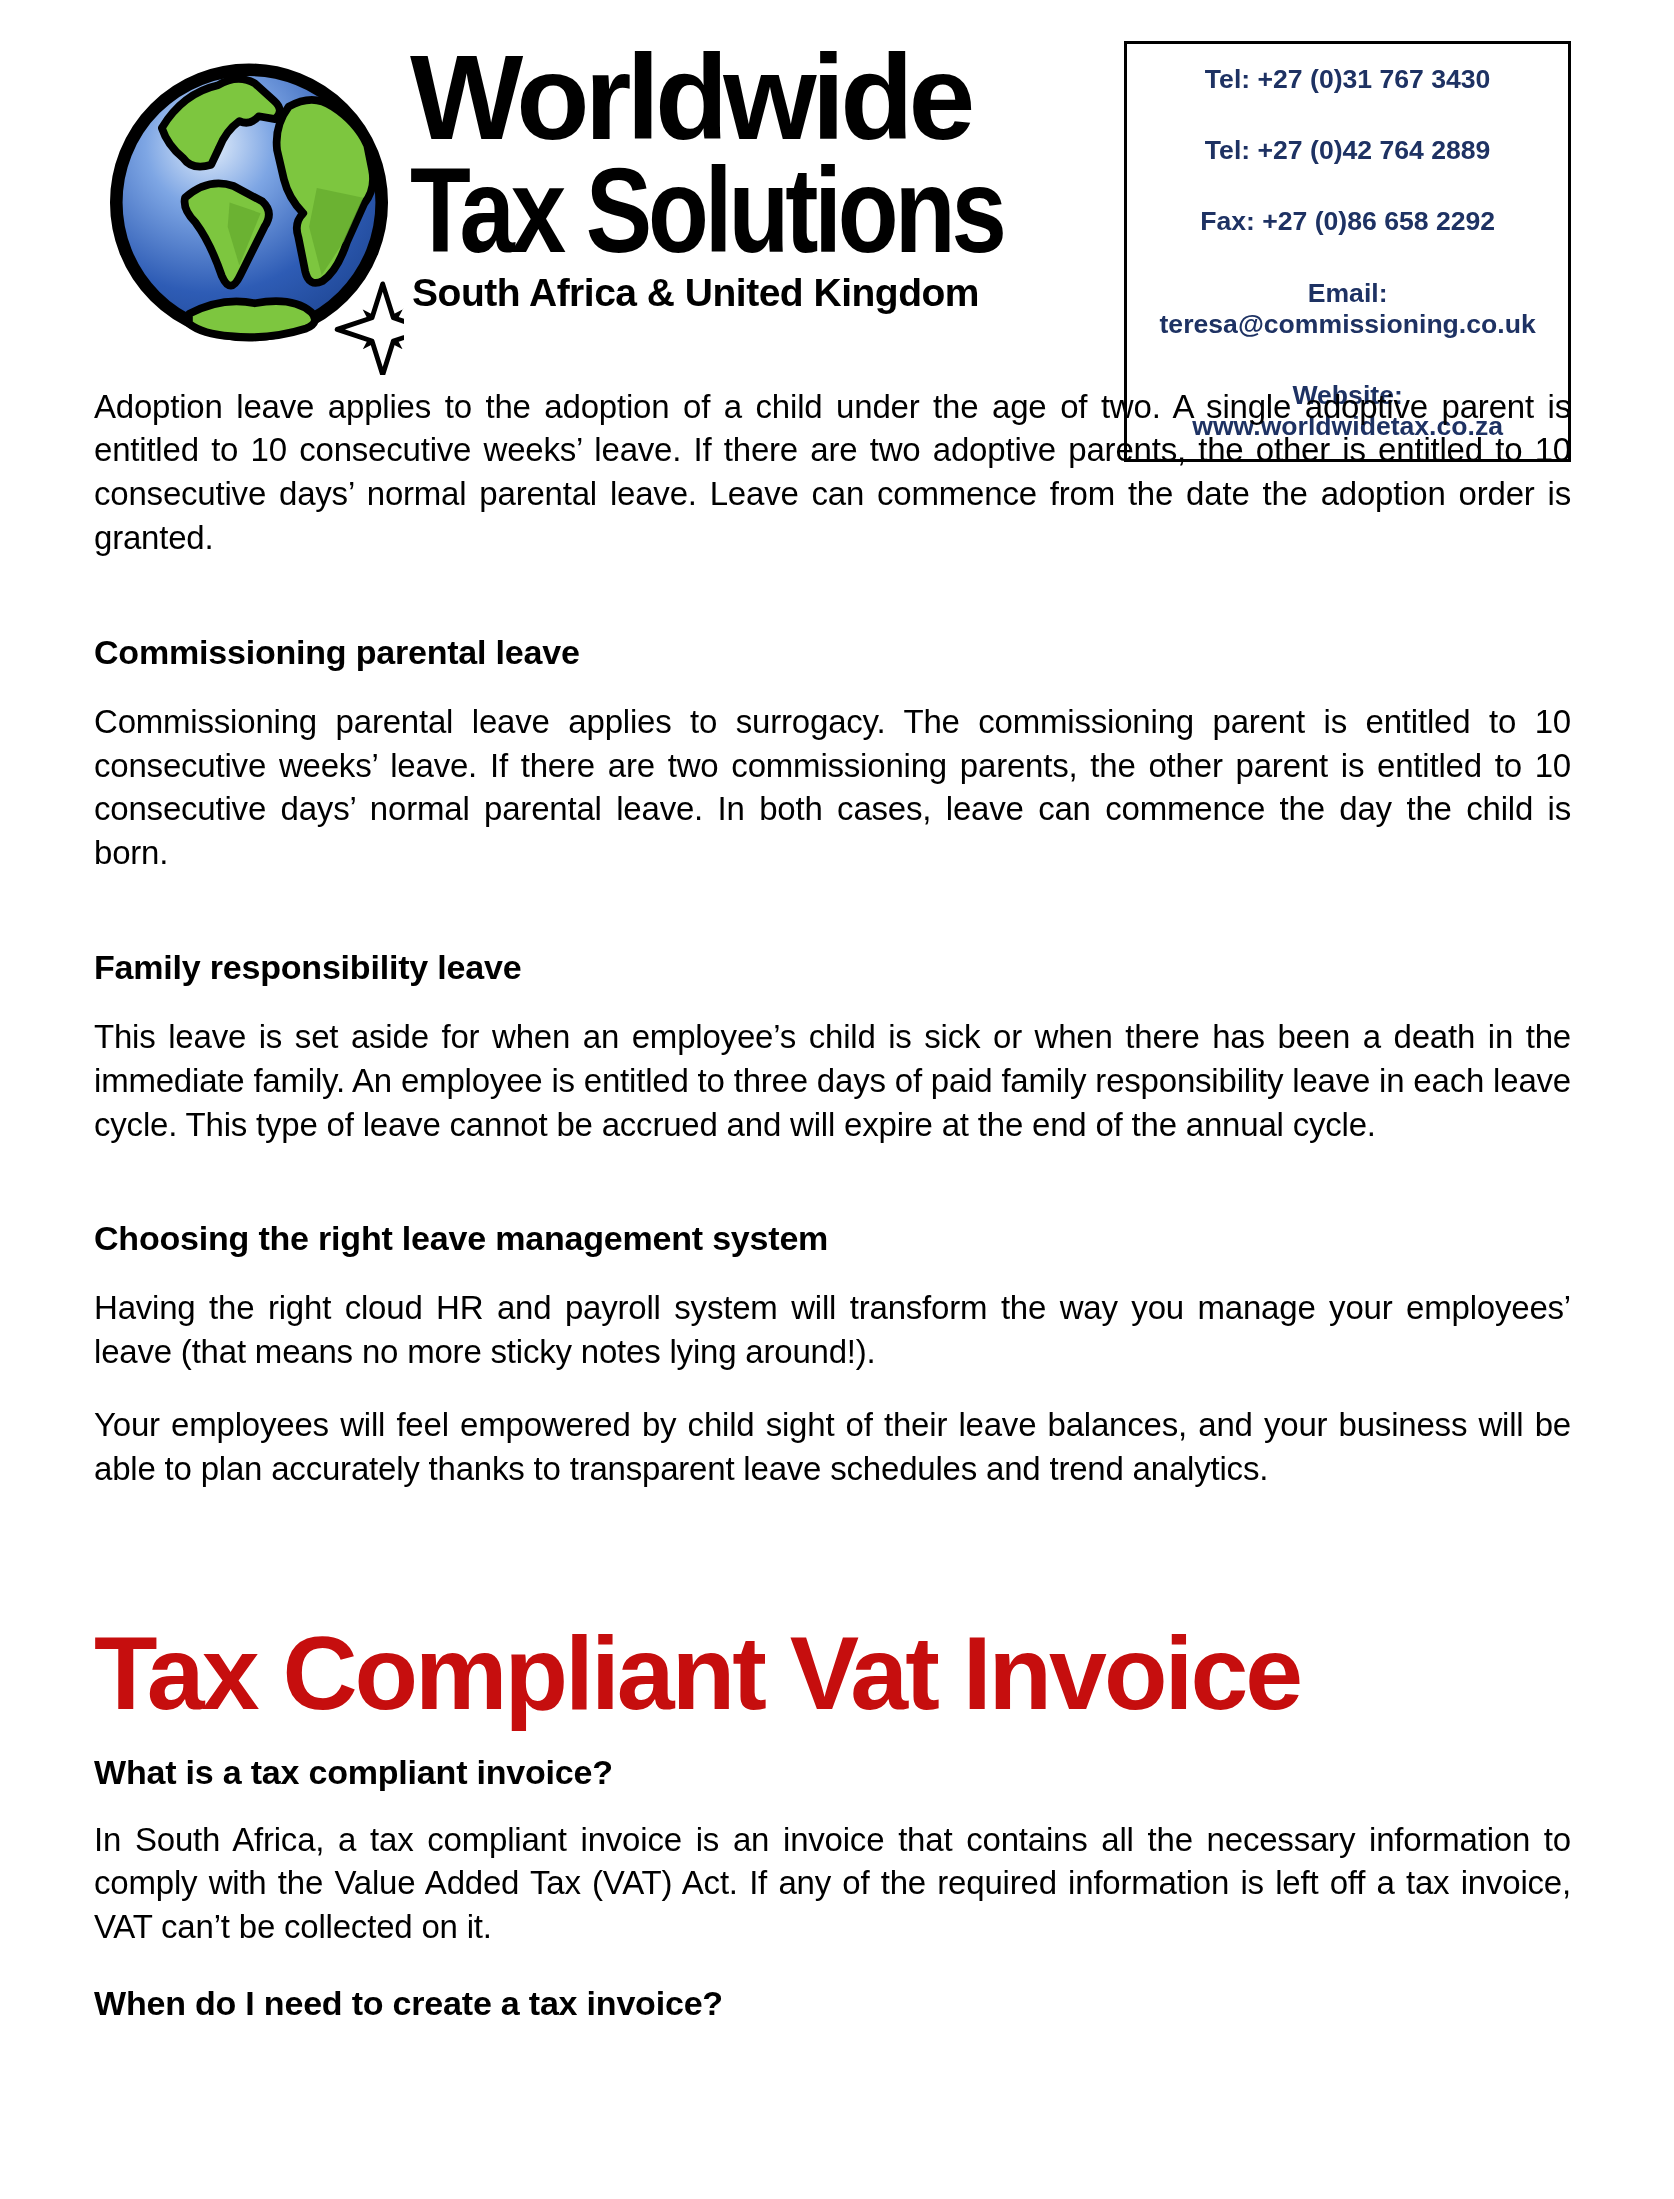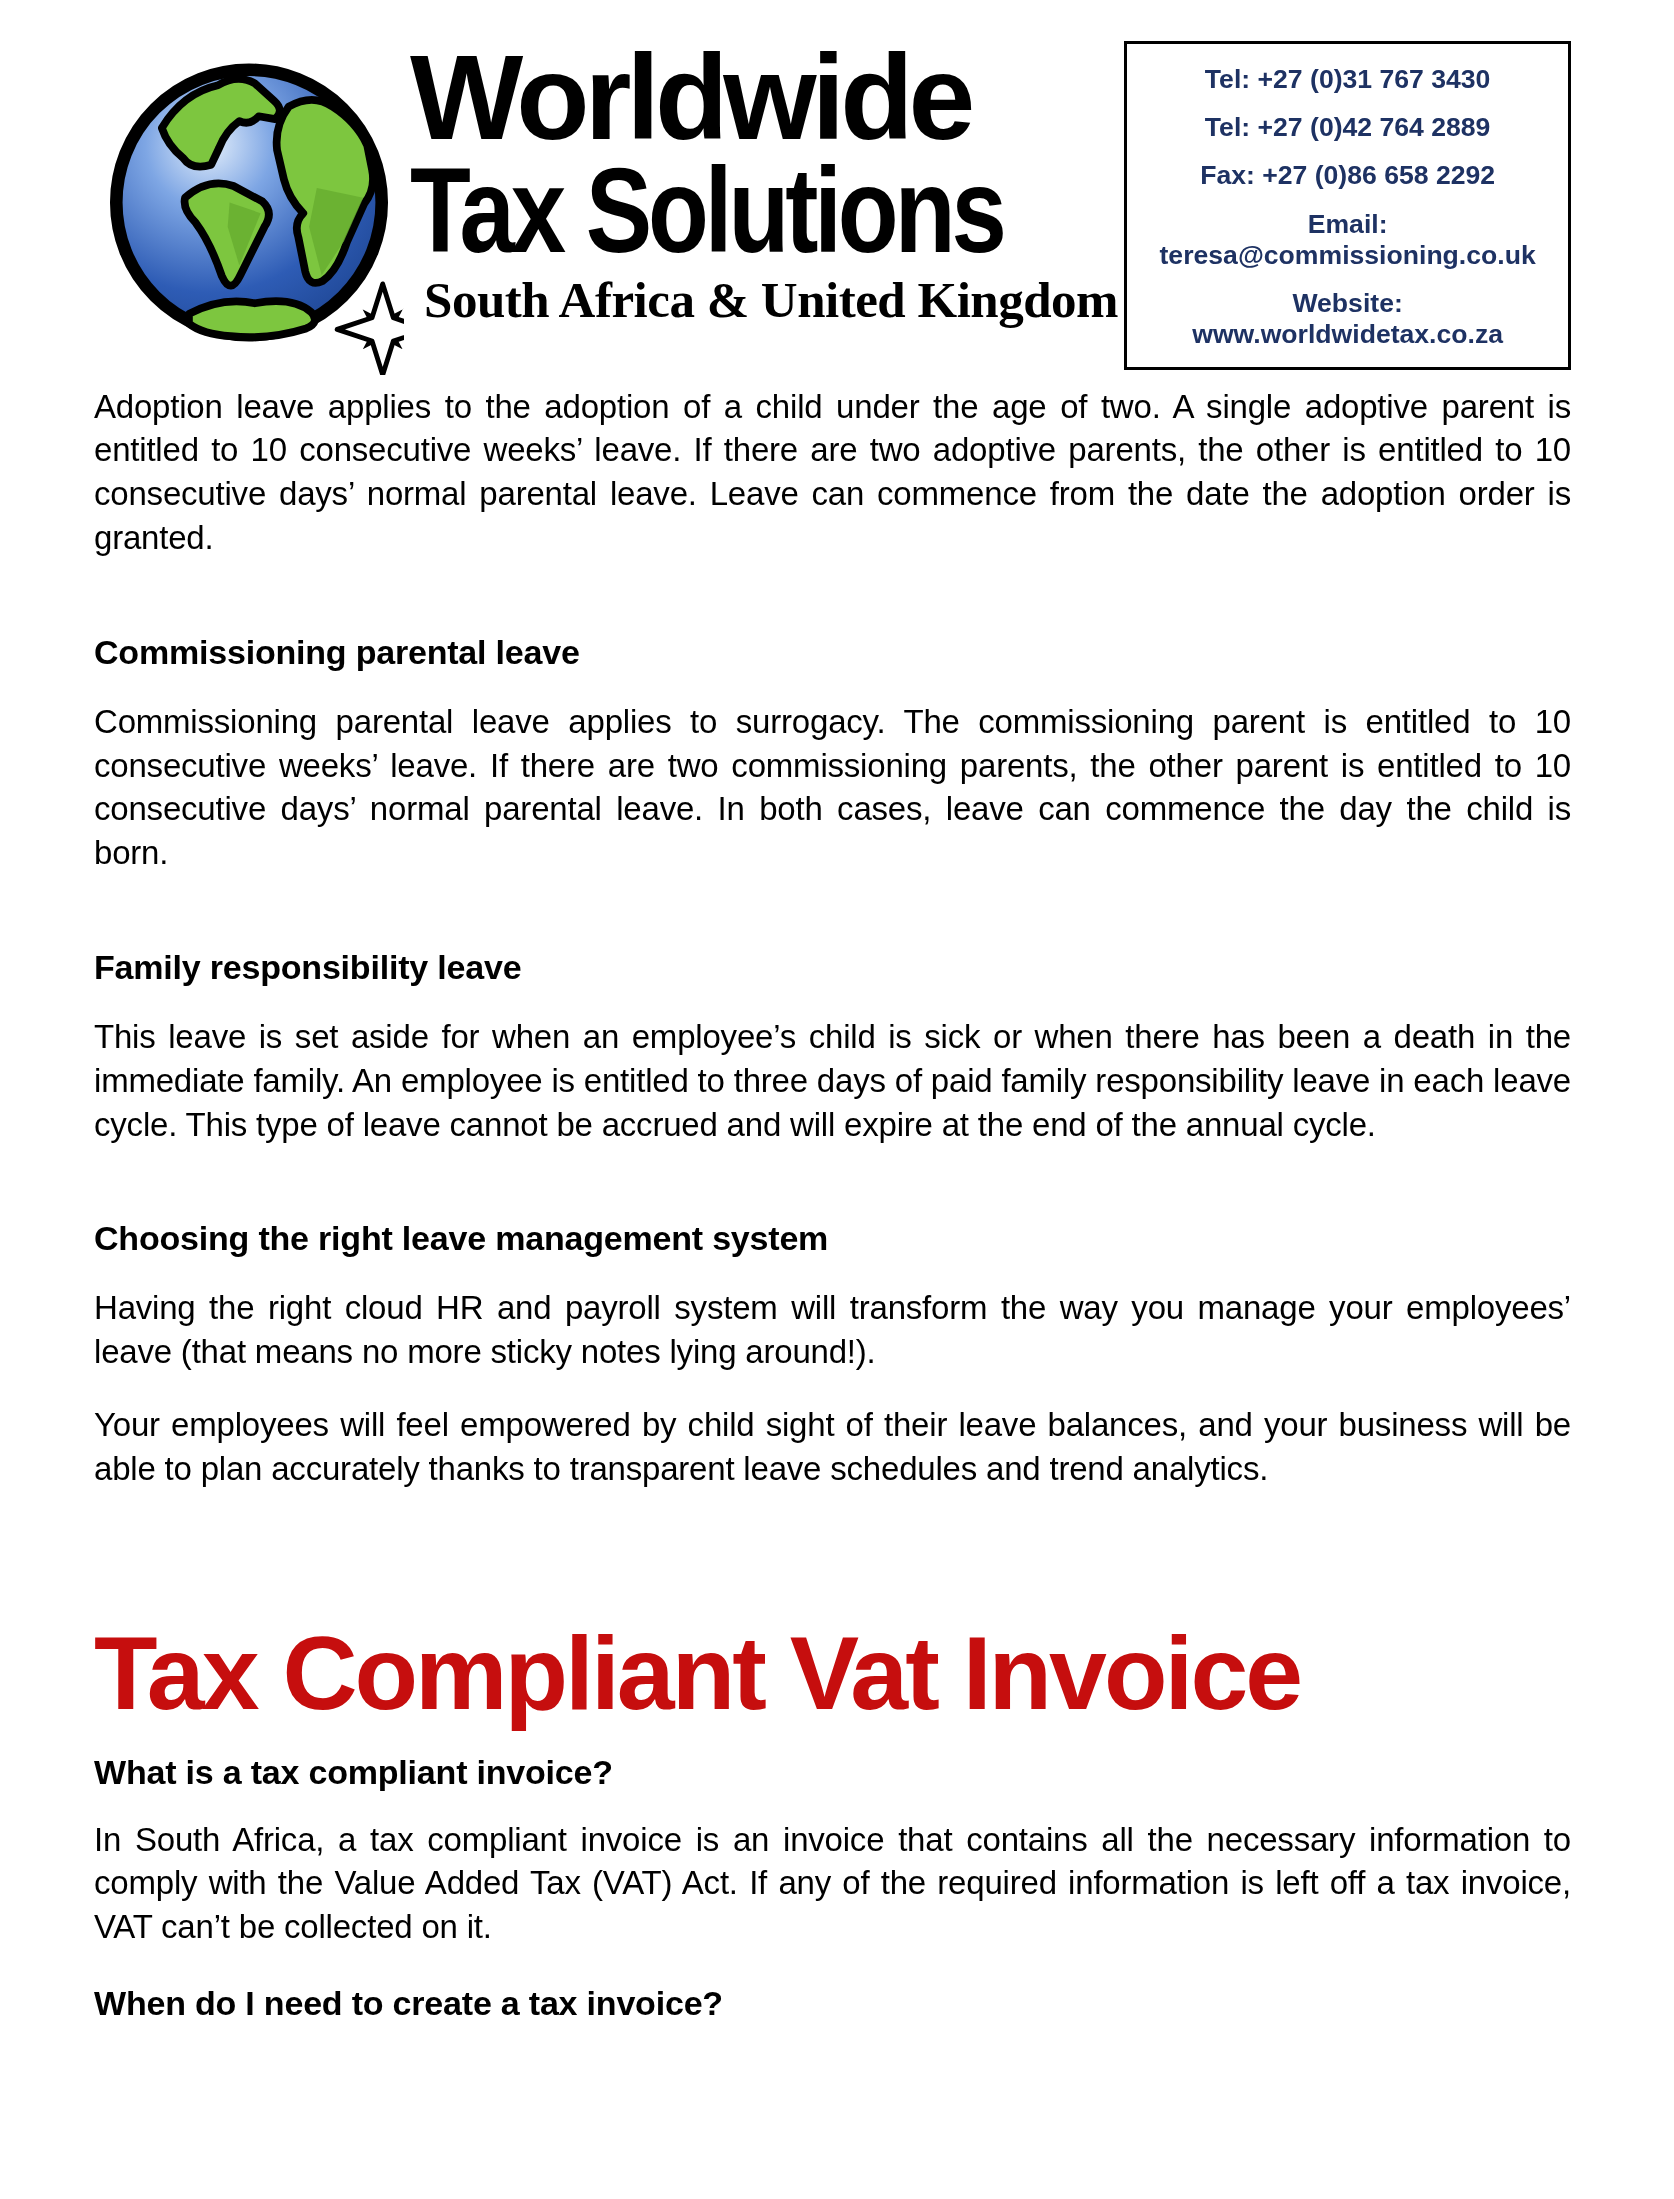--- a/index.html
+++ b/index.html
@@ -65,7 +65,7 @@
     margin-left: auto;
     box-sizing: border-box;
     width: 517px;
-    height: 329px;
+    height: 421px;
     margin-top: 11.8px;
     border: 3.9px solid #000000;
     padding: 19.7px 11.8px 17.7px 11.8px;

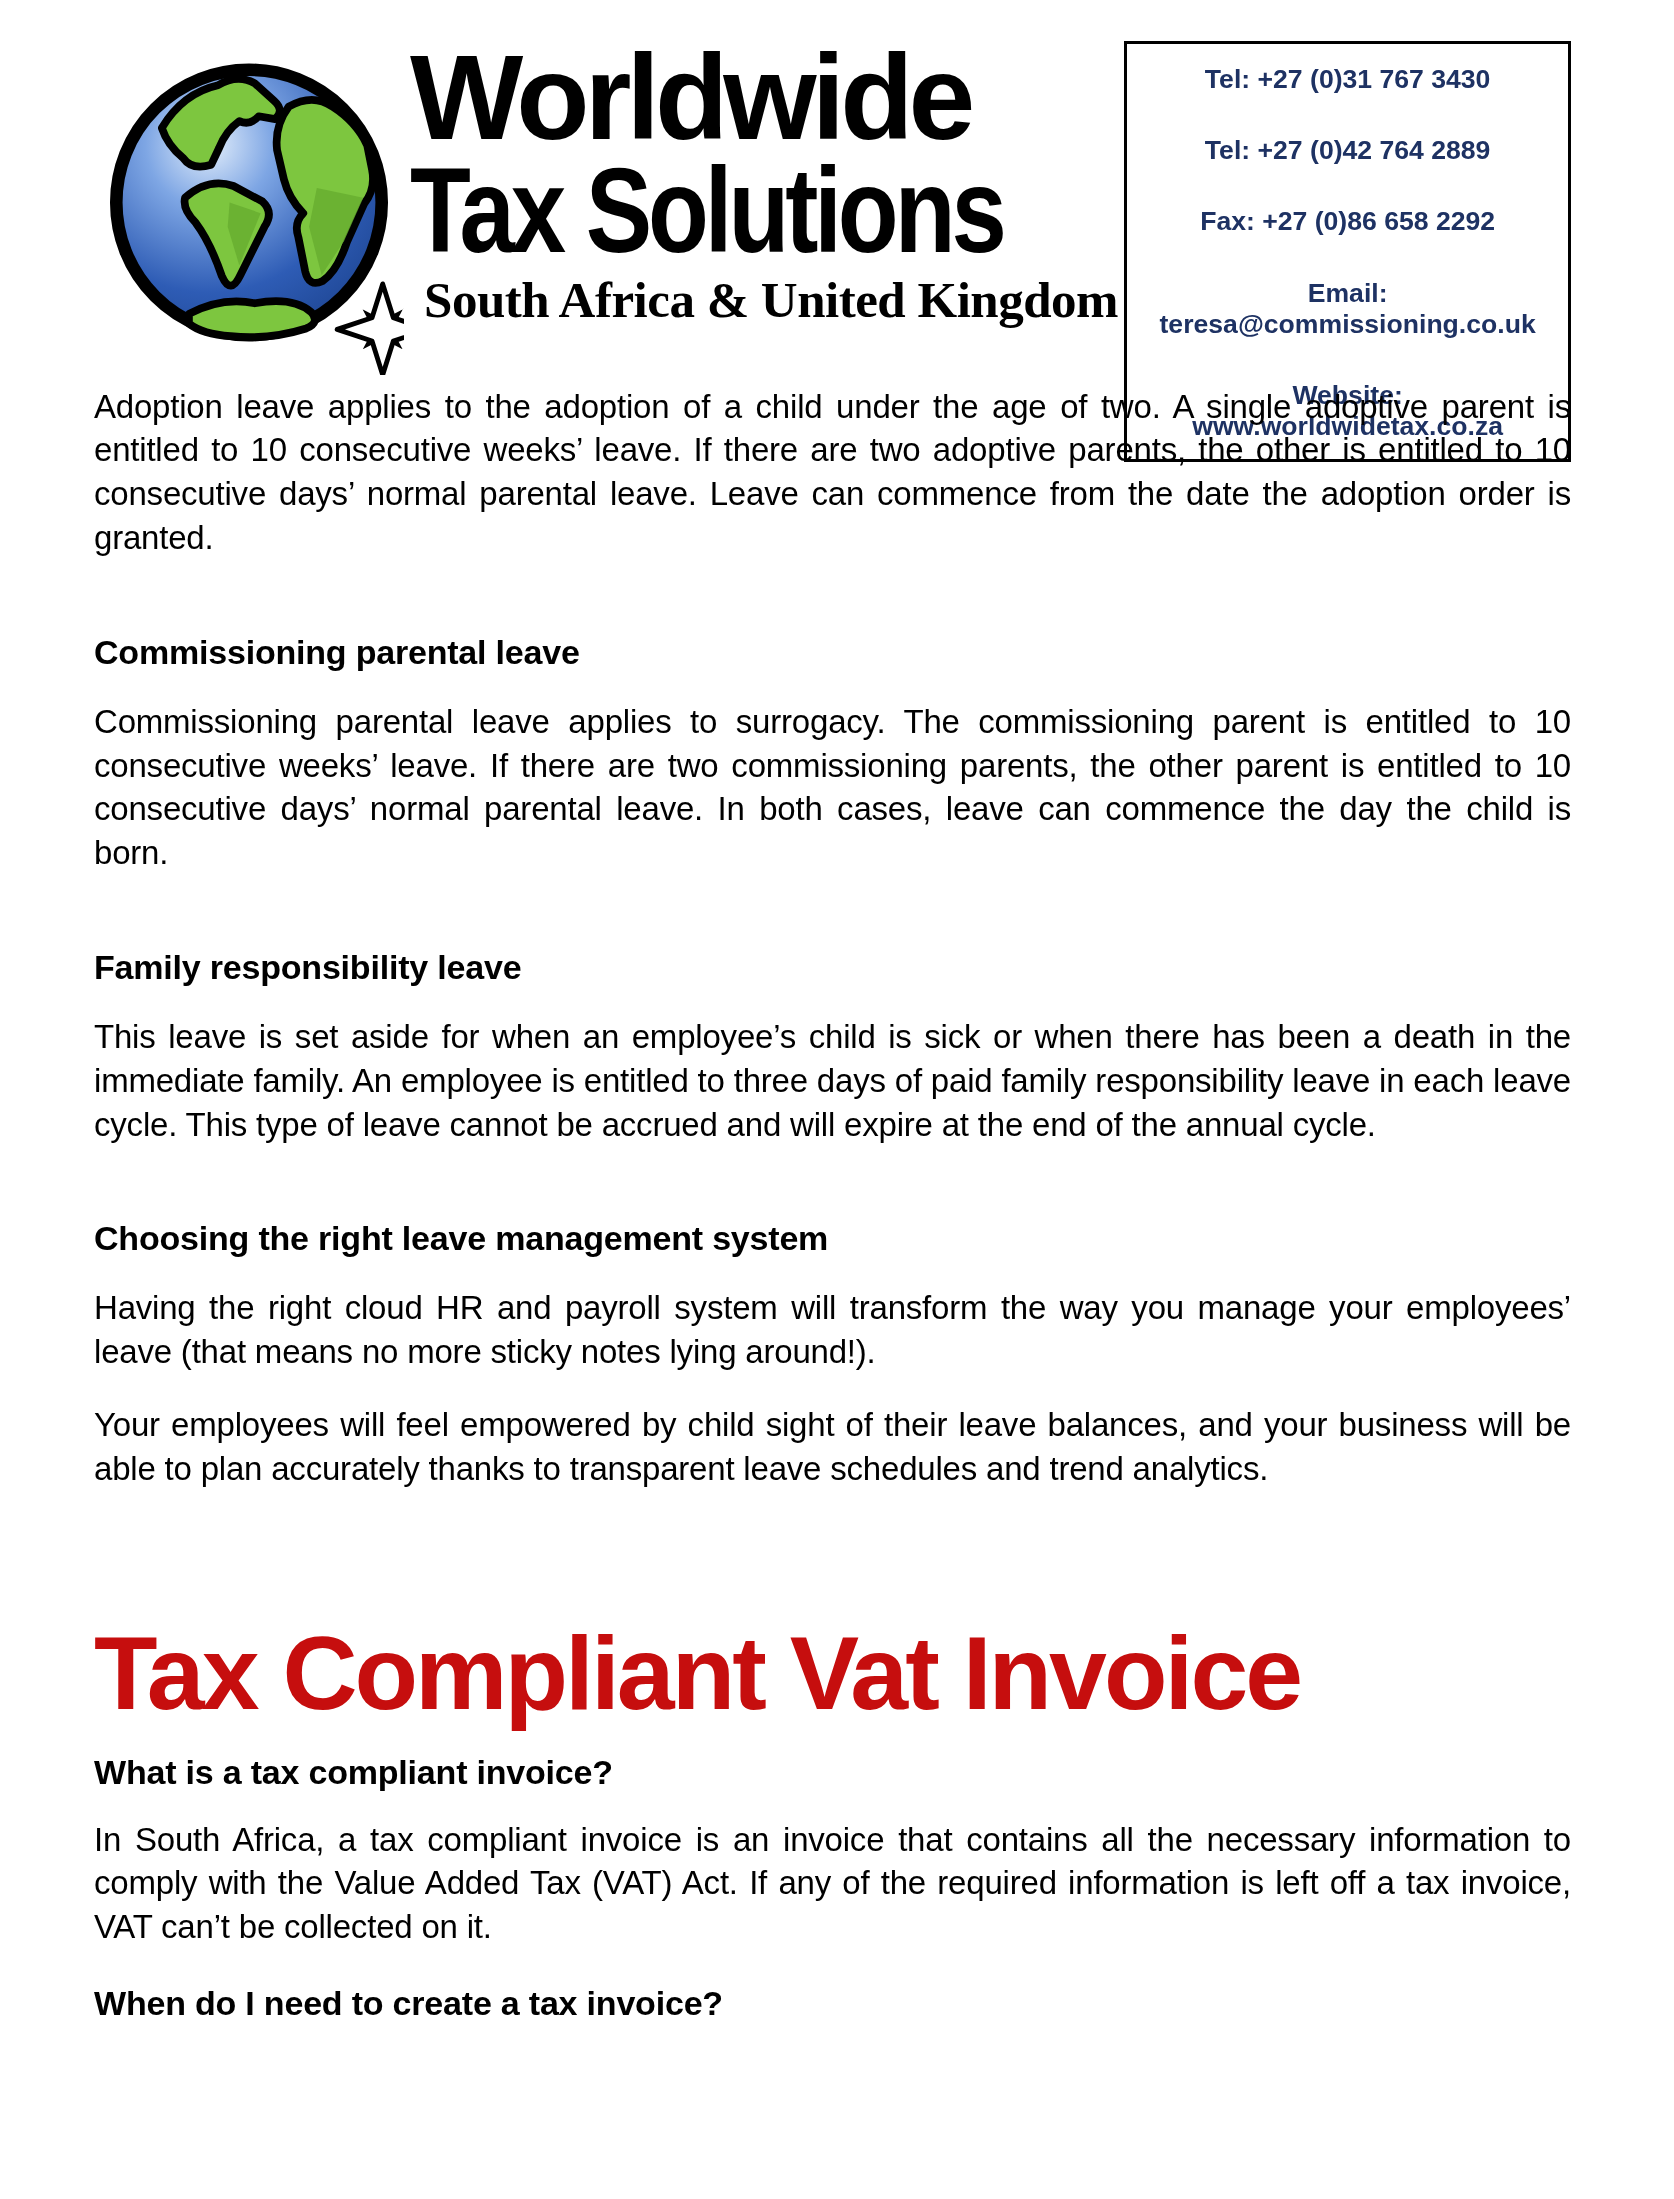--- a/index.html
+++ b/index.html
@@ -53,12 +53,11 @@
     transform-origin: left center;
   }
   .logo-tagline {
-    font-size: 51px;
+    font-size: 39px;
     font-weight: bold;
     letter-spacing: -0.5px;
     margin-top: 3.9px;
-    margin-left: 14px;
-    font-family: Liberation Serif, serif;
+    margin-left: 2px;
   }
 
   .contact-box {

